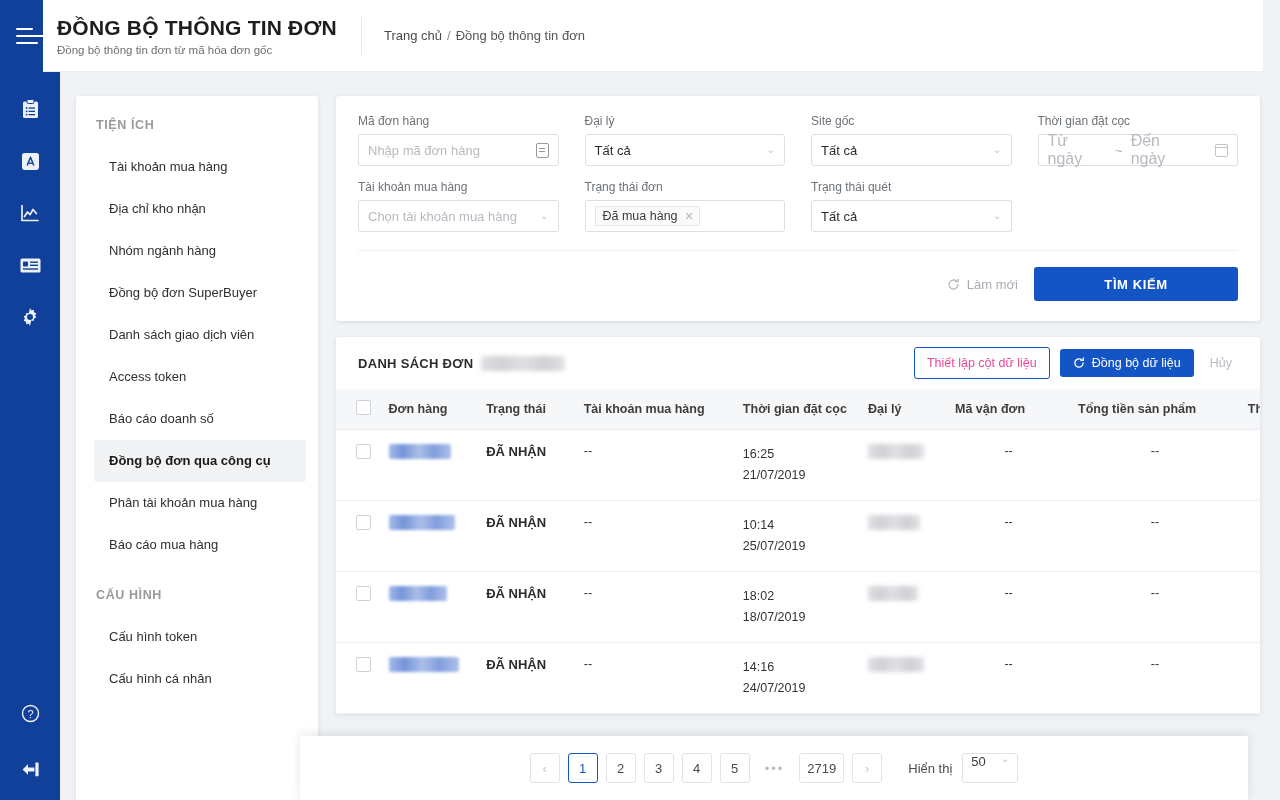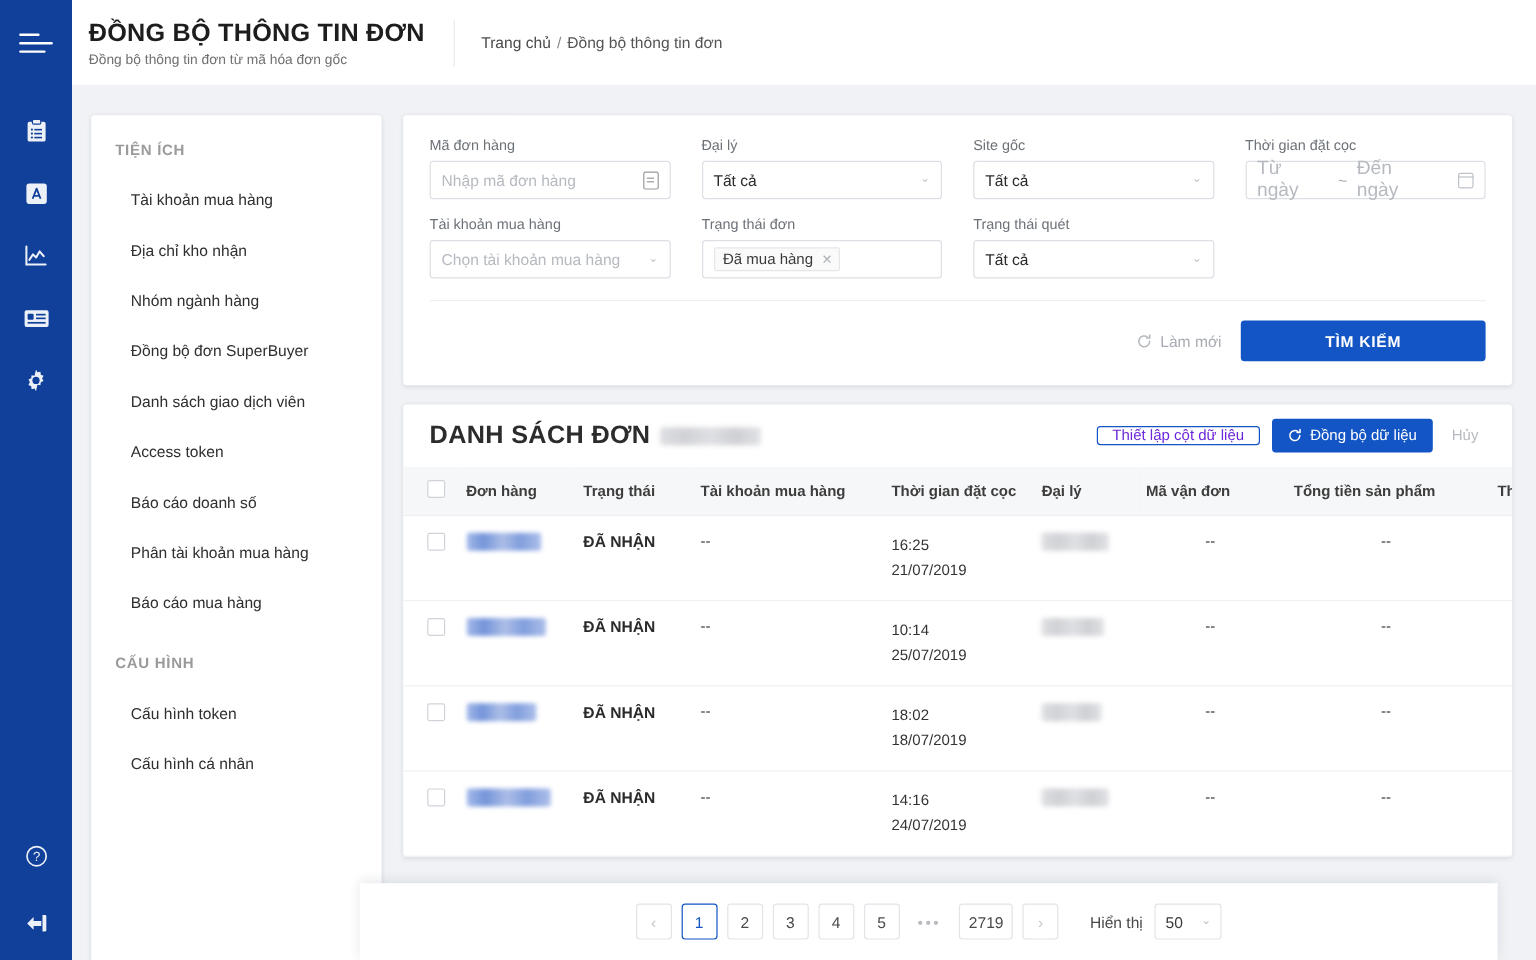--- a/index.html
+++ b/index.html
@@ -37,7 +37,7 @@
 
   
   .header {
-    position: absolute; left: 60px; top: 0; width: 1220px; height: 72px;
+    position: absolute; left: 43px; top: 0; width: 1220px; height: 72px;
     background: #fff; display: flex; align-items: center;
     border-bottom: 1px solid #eceef2;
   }

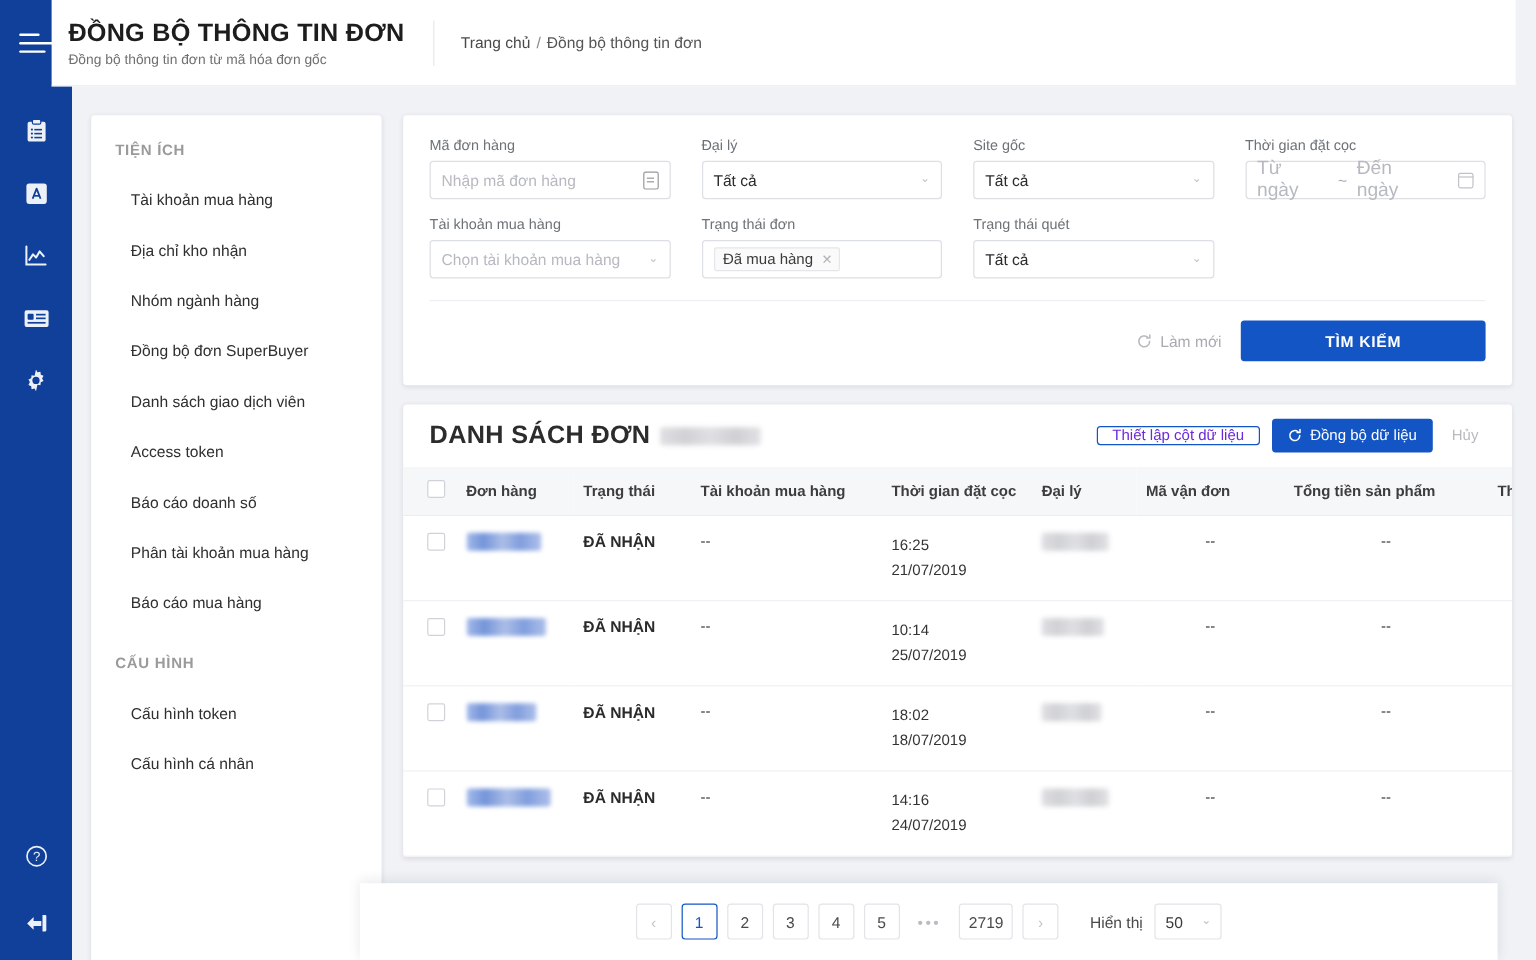--- a/index.html
+++ b/index.html
@@ -133,7 +133,7 @@
     height: 52px; display: flex; align-items: center; padding: 0 22px; gap: 10px;
   }
   .list-title {
-    font-size: 21px; font-weight: 700; color: #2c2c2c; letter-spacing: .3px;
+    font-size: 13px; font-weight: 700; color: #2c2c2c; letter-spacing: .3px;
     display: flex; align-items: center; gap: 8px;
   }
   .redact {

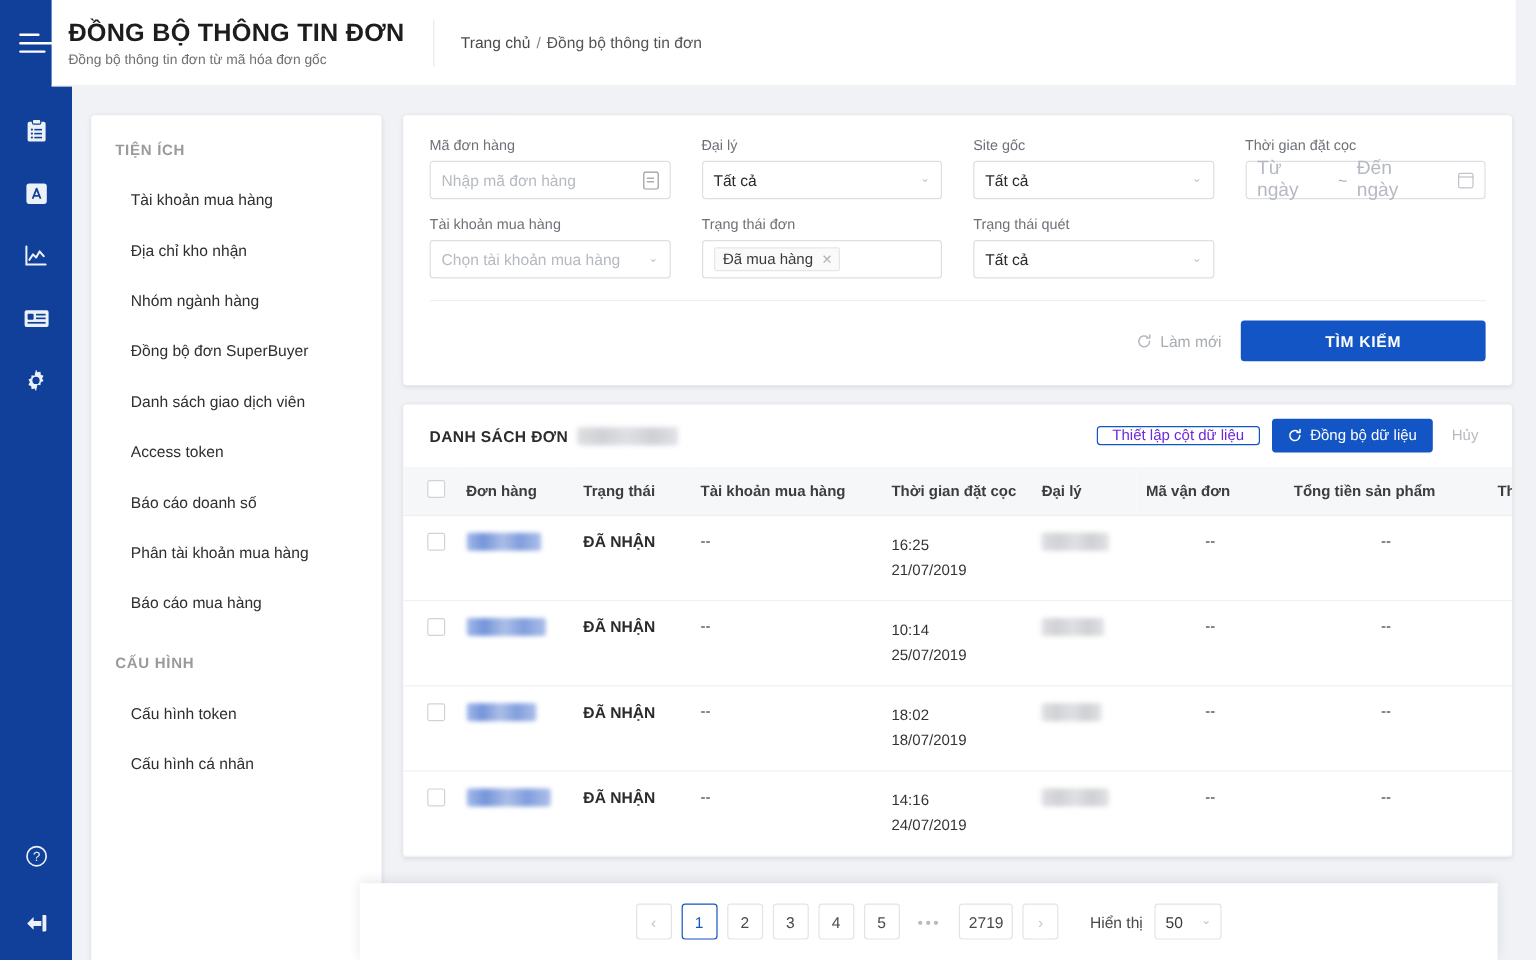--- a/index.html
+++ b/index.html
@@ -147,7 +147,7 @@
   }
   .lh-sp { flex: 1; }
   .btn-ghost {
-    height: 16px; border: 1px solid #1355c4; color: #6d28d9; background: #fff;
+    height: 32px; border: 1px solid #1355c4; color: #ec4899; background: #fff;
     border-radius: 3px; font-size: 12.5px; padding: 0 12px; cursor: pointer; font-family: inherit;
   }
   .btn-sync {

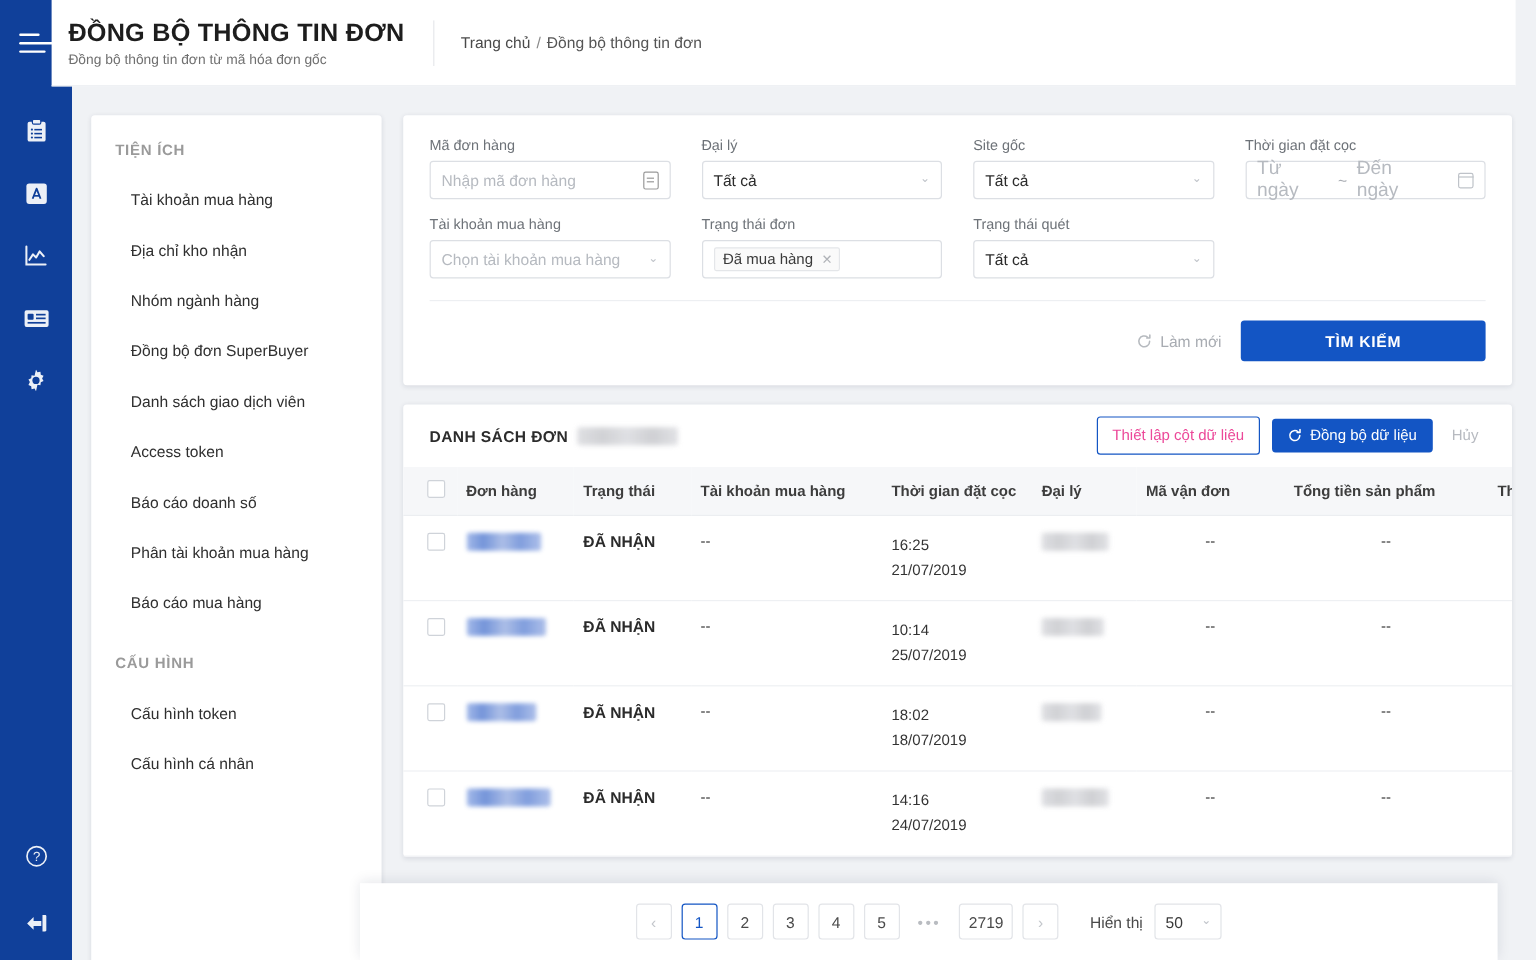--- a/index.html
+++ b/index.html
@@ -306,6 +306,7 @@
     <div class="menu-item">Danh sách giao dịch viên</div>
     <div class="menu-item">Access token</div>
     <div class="menu-item">Báo cáo doanh số</div>
+    <div class="menu-item active">Đồng bộ đơn qua công cụ</div>
     <div class="menu-item">Phân tài khoản mua hàng</div>
     <div class="menu-item">Báo cáo mua hàng</div>
   </div>

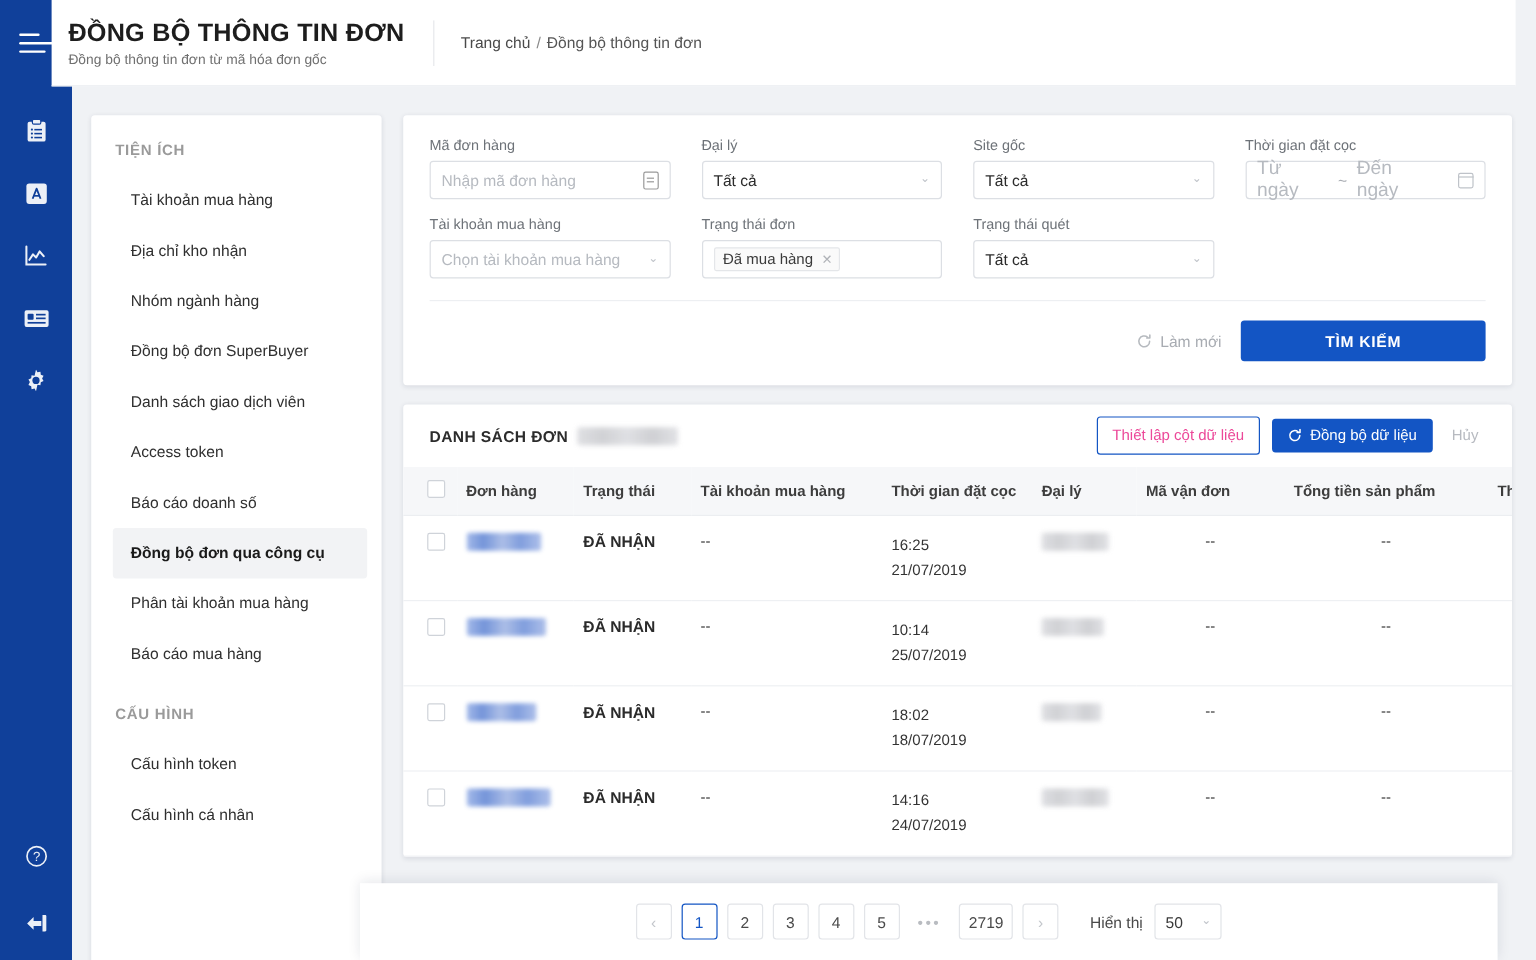--- a/index.html
+++ b/index.html
@@ -206,7 +206,7 @@
   .show-wrap { display: flex; align-items: center; gap: 10px; font-size: 13px; color: #4a4a4a; }
   .sel {
     height: 30px; min-width: 56px; border: 1px solid #e2e4e8; border-radius: 3px;
-    display: inline-flex; align-items: center; justify-content: space-between;
+    display: inline-flex; align-items: flex-start; justify-content: space-between;
     padding: 0 8px; font-size: 13px; color: #3a3a3a; gap: 10px; cursor: pointer; background: #fff;
   }
 </style>

